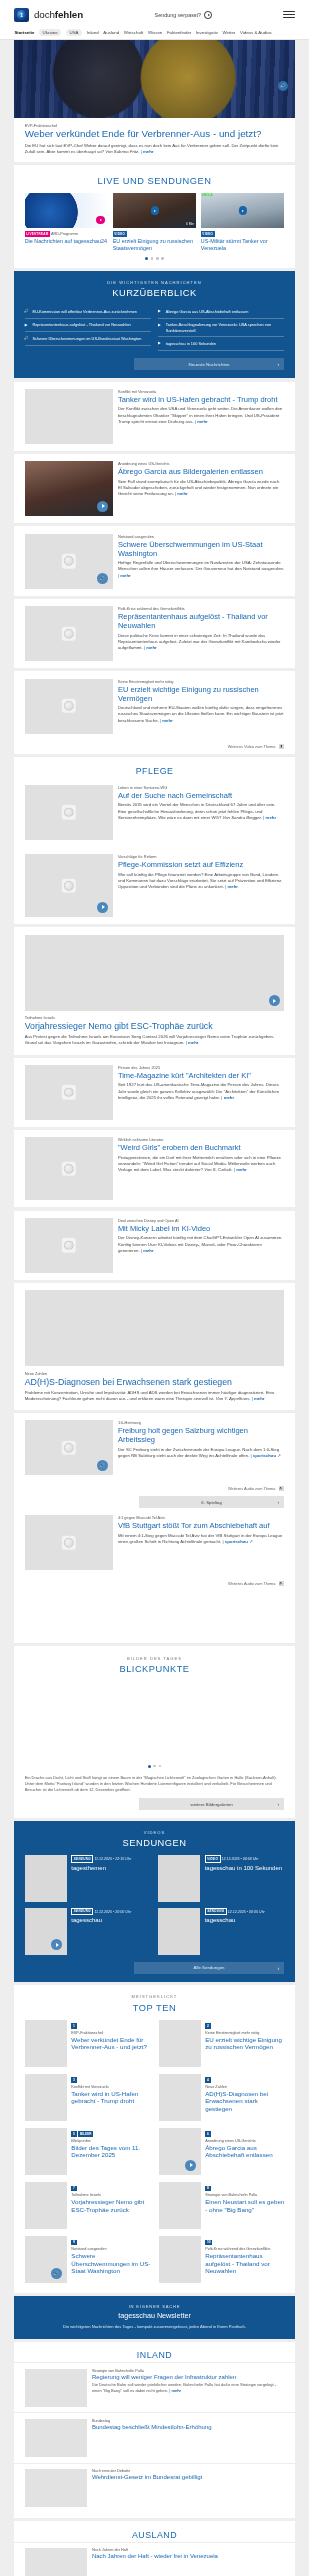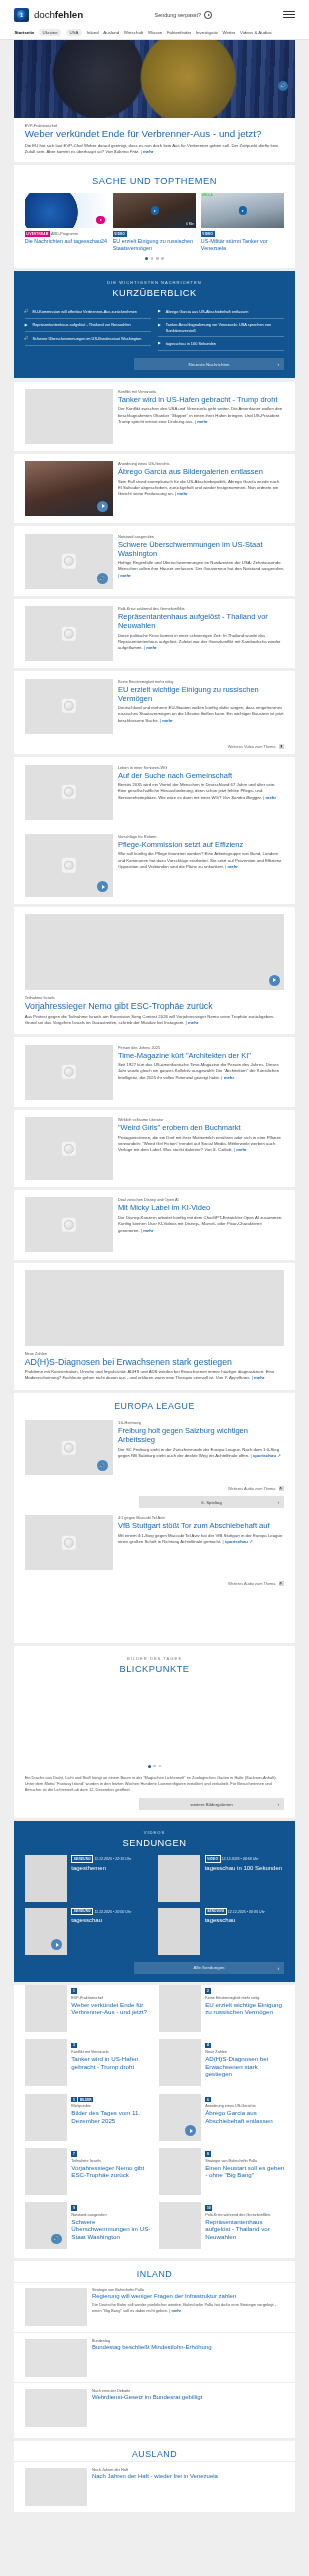--- a/index.html
+++ b/index.html
@@ -299,7 +299,7 @@
 
   <div class="block">
     <div style="padding-top:7.2px">
-      <div class="section-title">SACHE UND TOPTHEMEN</div>
+      <div class="section-title">LIVE UND SENDUNGEN</div>
     </div>
     <div class="cardrow">
       <div class="card">

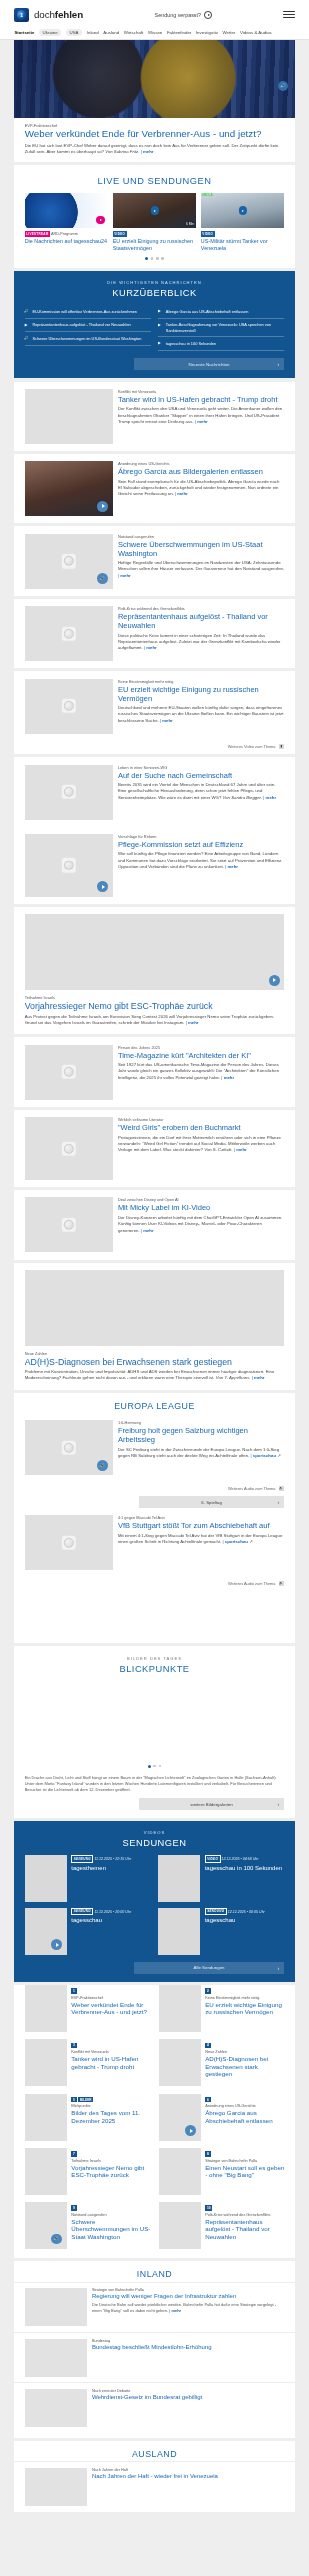--- a/index.html
+++ b/index.html
@@ -456,6 +456,7 @@
   </div>
 
   <div class="block">
+    <div class="ressort-title">PFLEGE</div>
     <div class="teaser">
       <div class="thumb">
         <div class="ard-ghost">

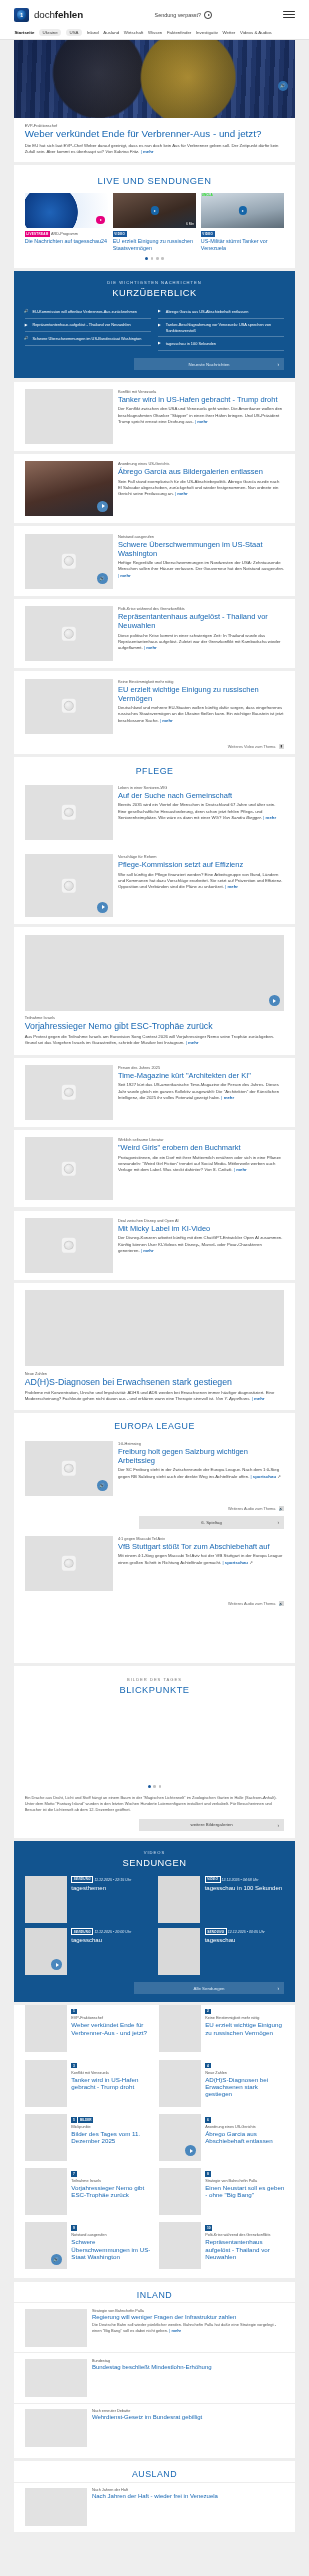--- a/index.html
+++ b/index.html
@@ -557,7 +557,6 @@
   </div>
 
   <div class="block">
-    <div class="ressort-title">EUROPA LEAGUE</div>
     <div class="teaser">
       <div class="thumb">
         <div class="ard-ghost">

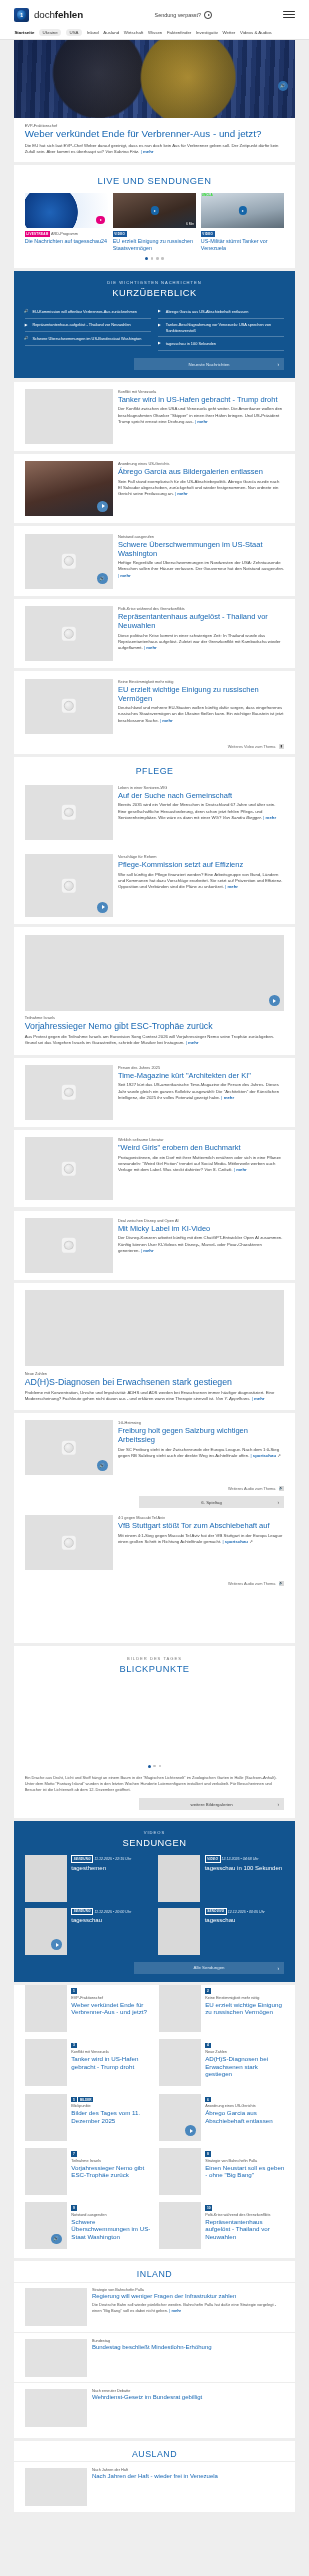--- a/index.html
+++ b/index.html
@@ -677,6 +677,10 @@
   </div>
 
   <div class="block">
+    <div style="padding-top:9.3px">
+      <div class="section-kicker">MEISTGEKLICKT</div>
+      <div class="section-title">TOP TEN</div>
+    </div>
     <div class="tgrid">
       <div class="titem">
         <div class="tthumb">

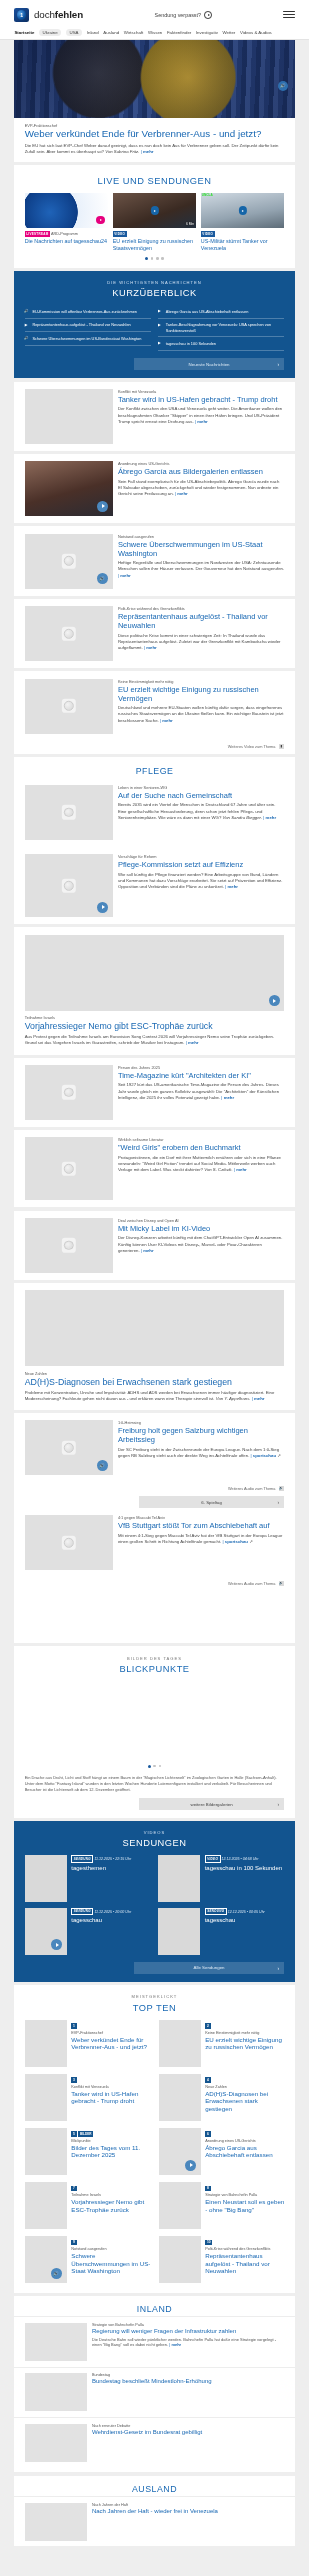--- a/index.html
+++ b/index.html
@@ -808,6 +808,11 @@
     <div style="height:9.3px"></div>
   </div>
 
+  <div class="cta">
+    <div class="cta-k">IN EIGENER SACHE</div>
+    <div class="cta-t">tagesschau Newsletter</div>
+    <div class="cta-s">Die wichtigsten Nachrichten des Tages - kompakt zusammengefasst, jeden Abend in Ihrem Postfach.</div>
+  </div>
 
   <div class="block">
     <div class="ressort-title">INLAND</div>

